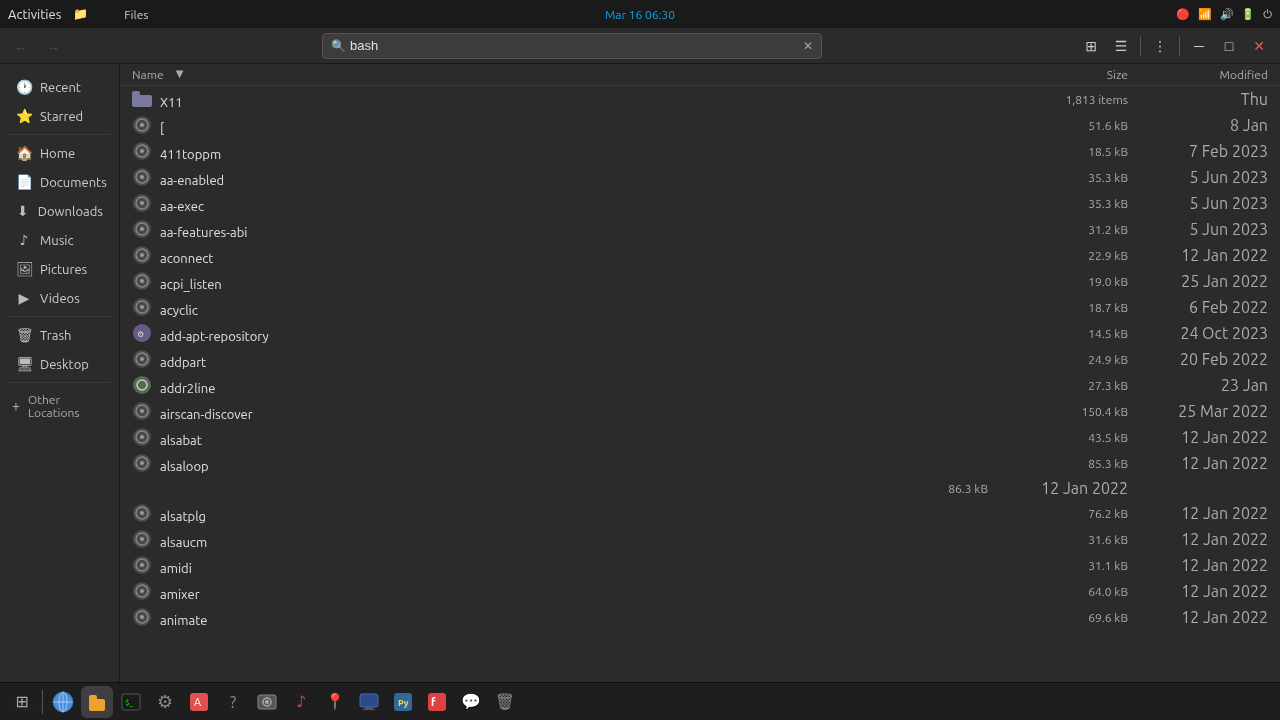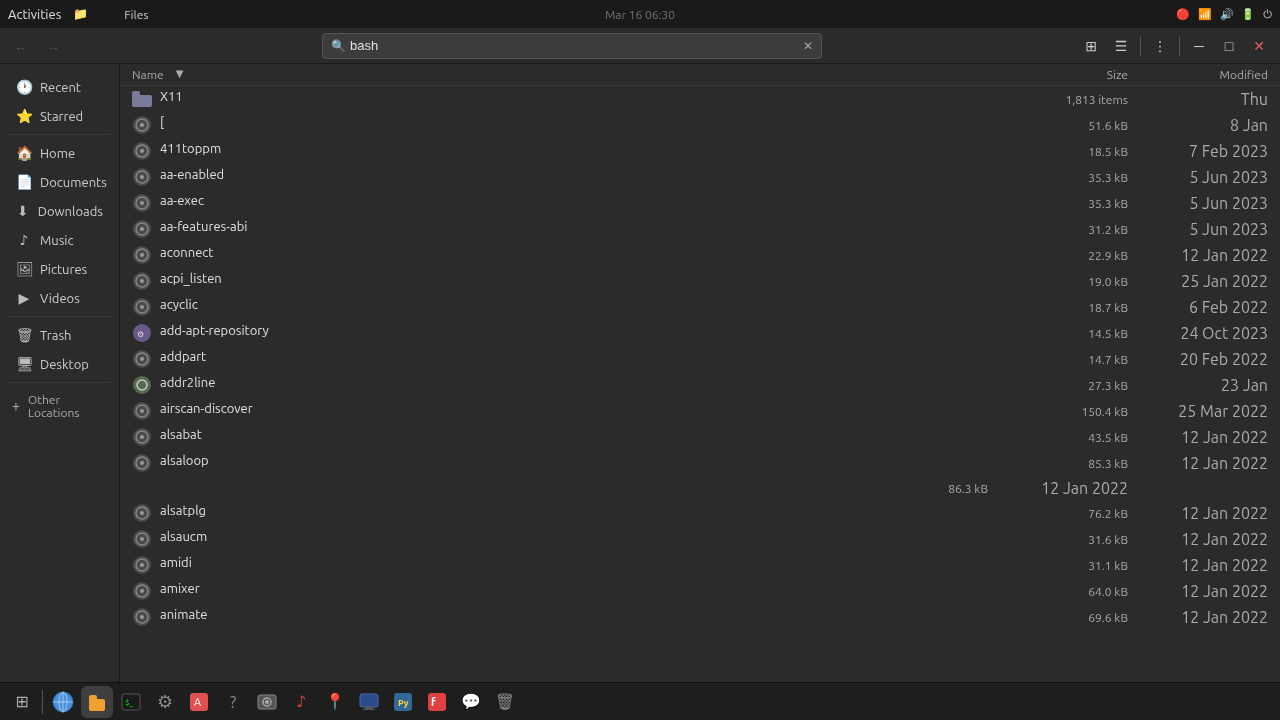--- a/index.html
+++ b/index.html
@@ -34,7 +34,7 @@
       left: 50%;
       transform: translateX(-50%);
       font-size: 12px;
-      color: #737373;
+      color: #0ea5e9;
     }
     .top-bar-right {
       display: flex;

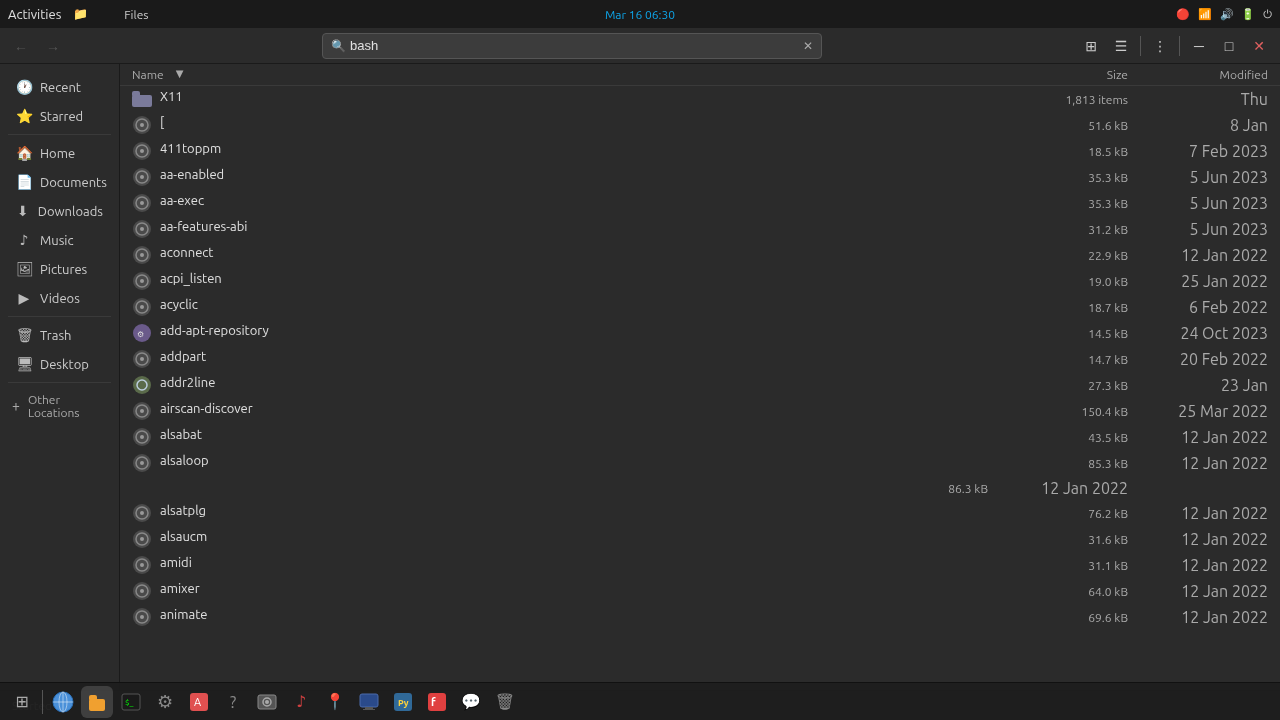--- a/index.html
+++ b/index.html
@@ -213,7 +213,7 @@
 
     .file-name-cell {
       display: flex;
-      align-items: flex-start;
+      align-items: flex-end;
       gap: 8px;
       font-size: 13px;
     }

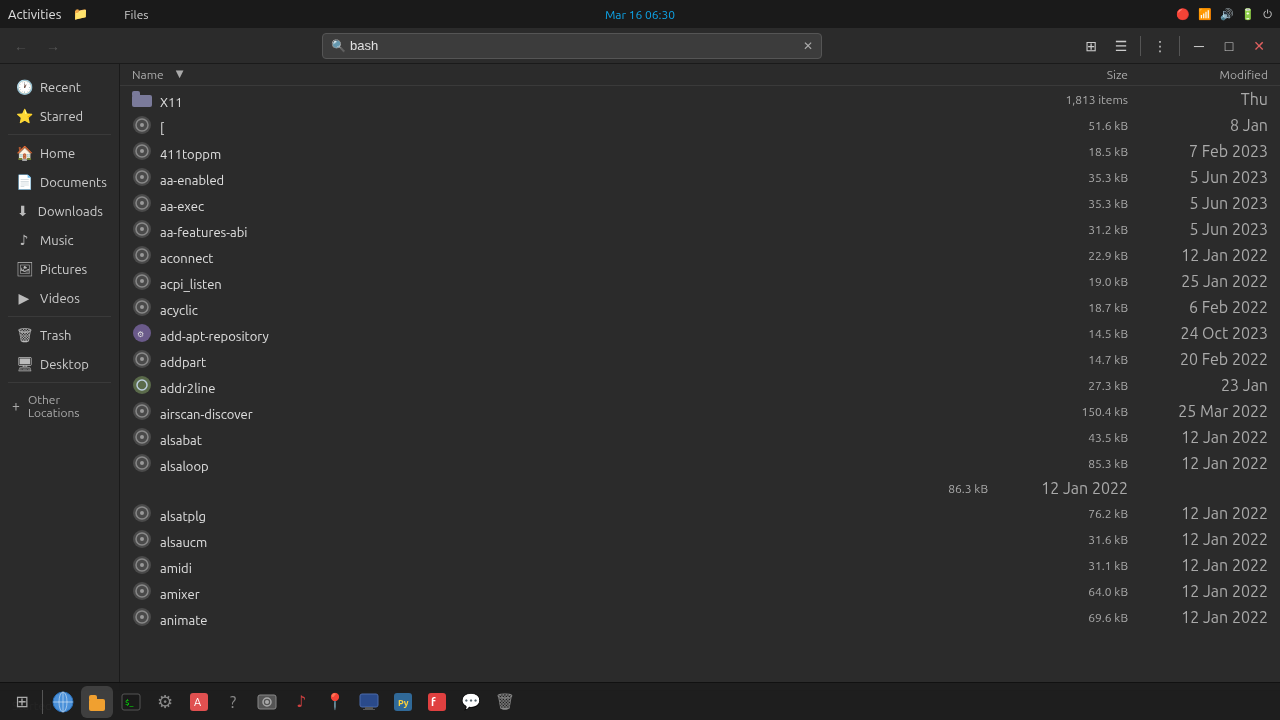--- a/index.html
+++ b/index.html
@@ -548,7 +548,7 @@
             </div>
         <span>addpart</span>
       </div>
-      <div class="file-size-cell">14.7 kB</div>
+      <div class="file-size-cell">24.9 kB</div>
       <div class="file-date-cell">20 Feb 2022</div>
     </div>
         <div class="file-row">

